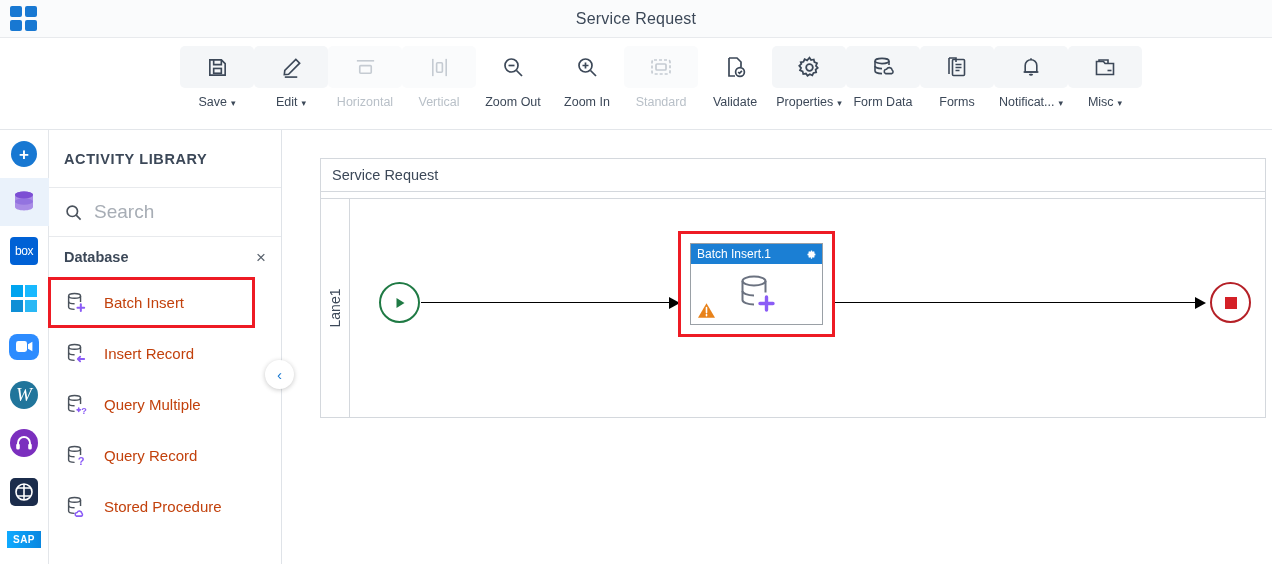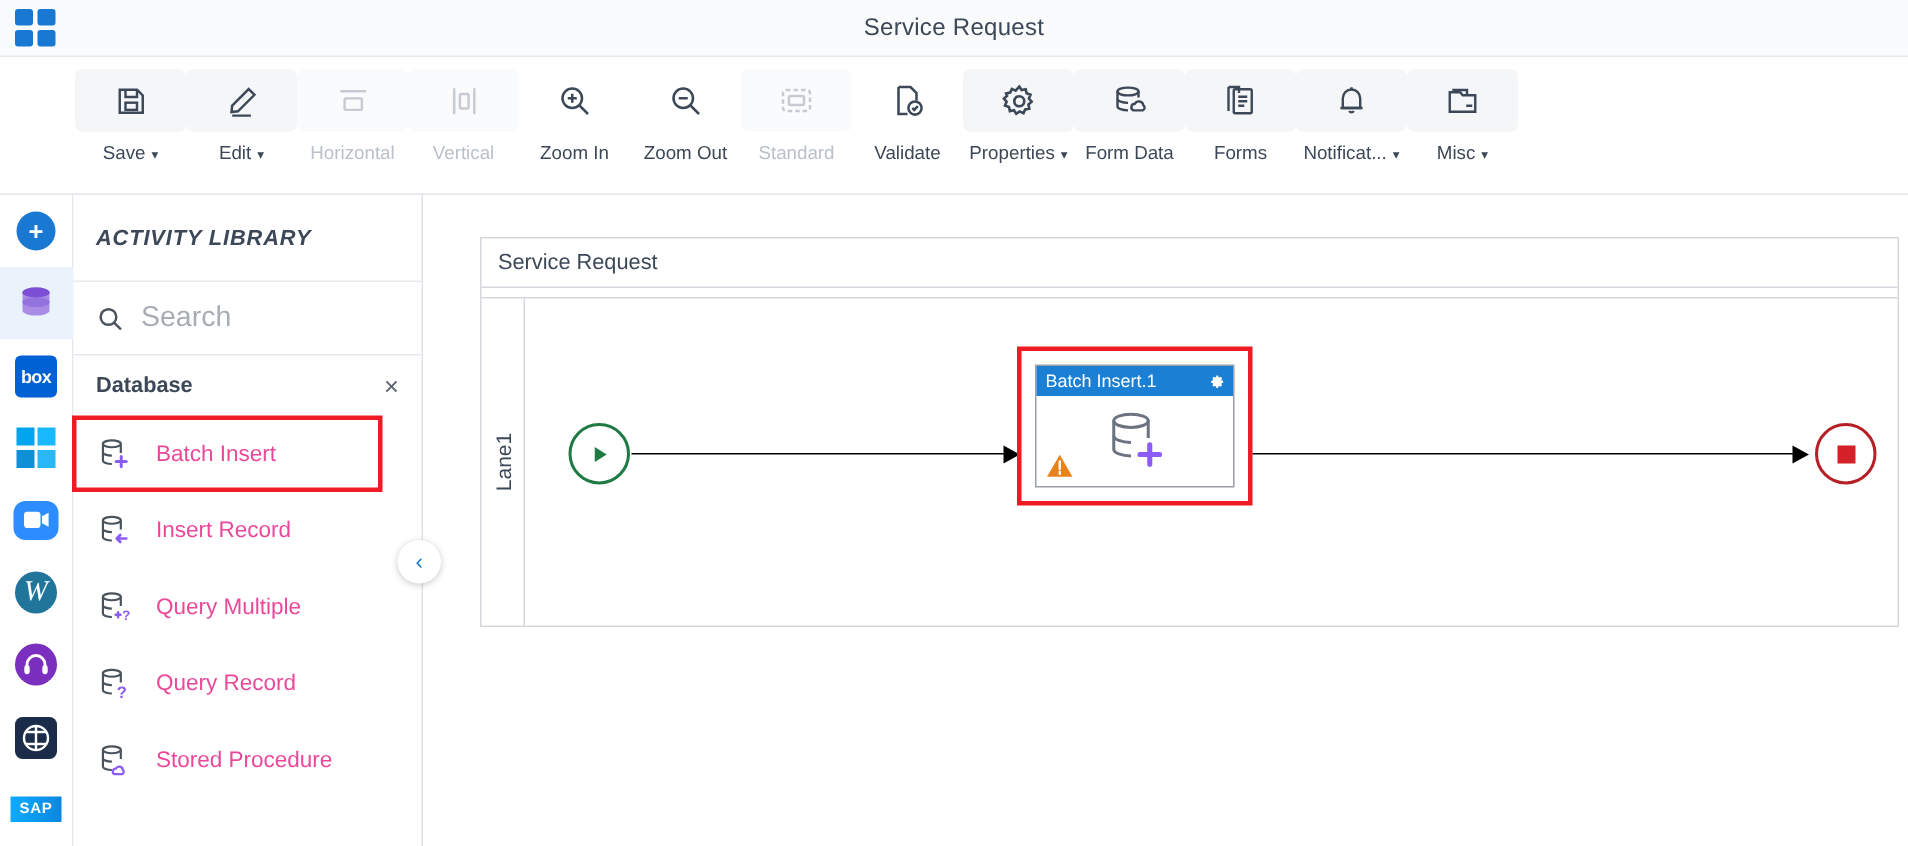--- a/index.html
+++ b/index.html
@@ -36,6 +36,7 @@
     border-bottom: 1px solid #e3e6ea;
     display: flex; align-items: flex-start;
     padding-left: 50px;
+    justify-content: center;
   }
   .tb-item {
     display: flex; flex-direction: column; align-items: center;

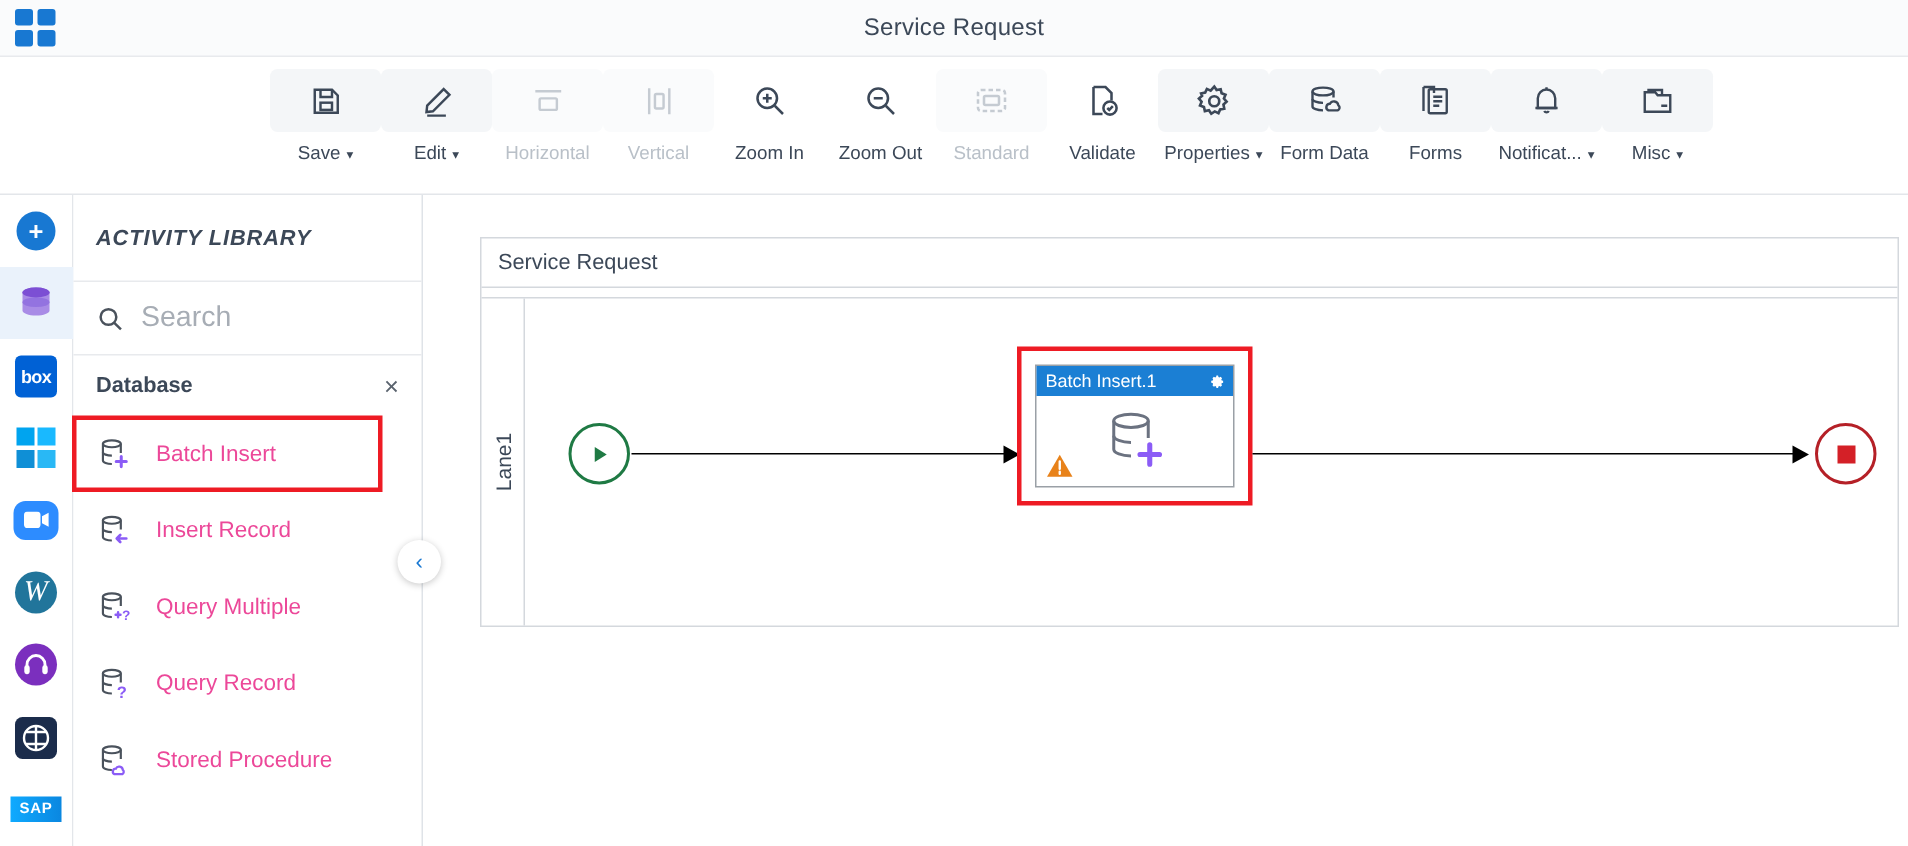--- a/index.html
+++ b/index.html
@@ -279,11 +279,11 @@
       <svg width="24" height="24" viewBox="0 0 24 24" fill="none" stroke="#3c4858" stroke-width="1.7">
         <circle cx="10.5" cy="10.5" r="6.5"></circle>
           <path d="M15.5 15.5L21 21"></path>
-        <path d="M10.5 7.5v6M7.5 10.5h6"></path>
-      </svg>
-    </div>
-    <div class="tb-label">
-      <span>Zoom In</span>
+          <path d="M7.5 10.5h6"></path>
+      </svg>
+    </div>
+    <div class="tb-label">
+      <span>Zoom Out</span>
     </div>
   </div>
 
@@ -292,11 +292,11 @@
       <svg width="24" height="24" viewBox="0 0 24 24" fill="none" stroke="#3c4858" stroke-width="1.7">
         <circle cx="10.5" cy="10.5" r="6.5"></circle>
           <path d="M15.5 15.5L21 21"></path>
-          <path d="M7.5 10.5h6"></path>
-      </svg>
-    </div>
-    <div class="tb-label">
-      <span>Zoom Out</span>
+        <path d="M10.5 7.5v6M7.5 10.5h6"></path>
+      </svg>
+    </div>
+    <div class="tb-label">
+      <span>Zoom In</span>
     </div>
   </div>
 

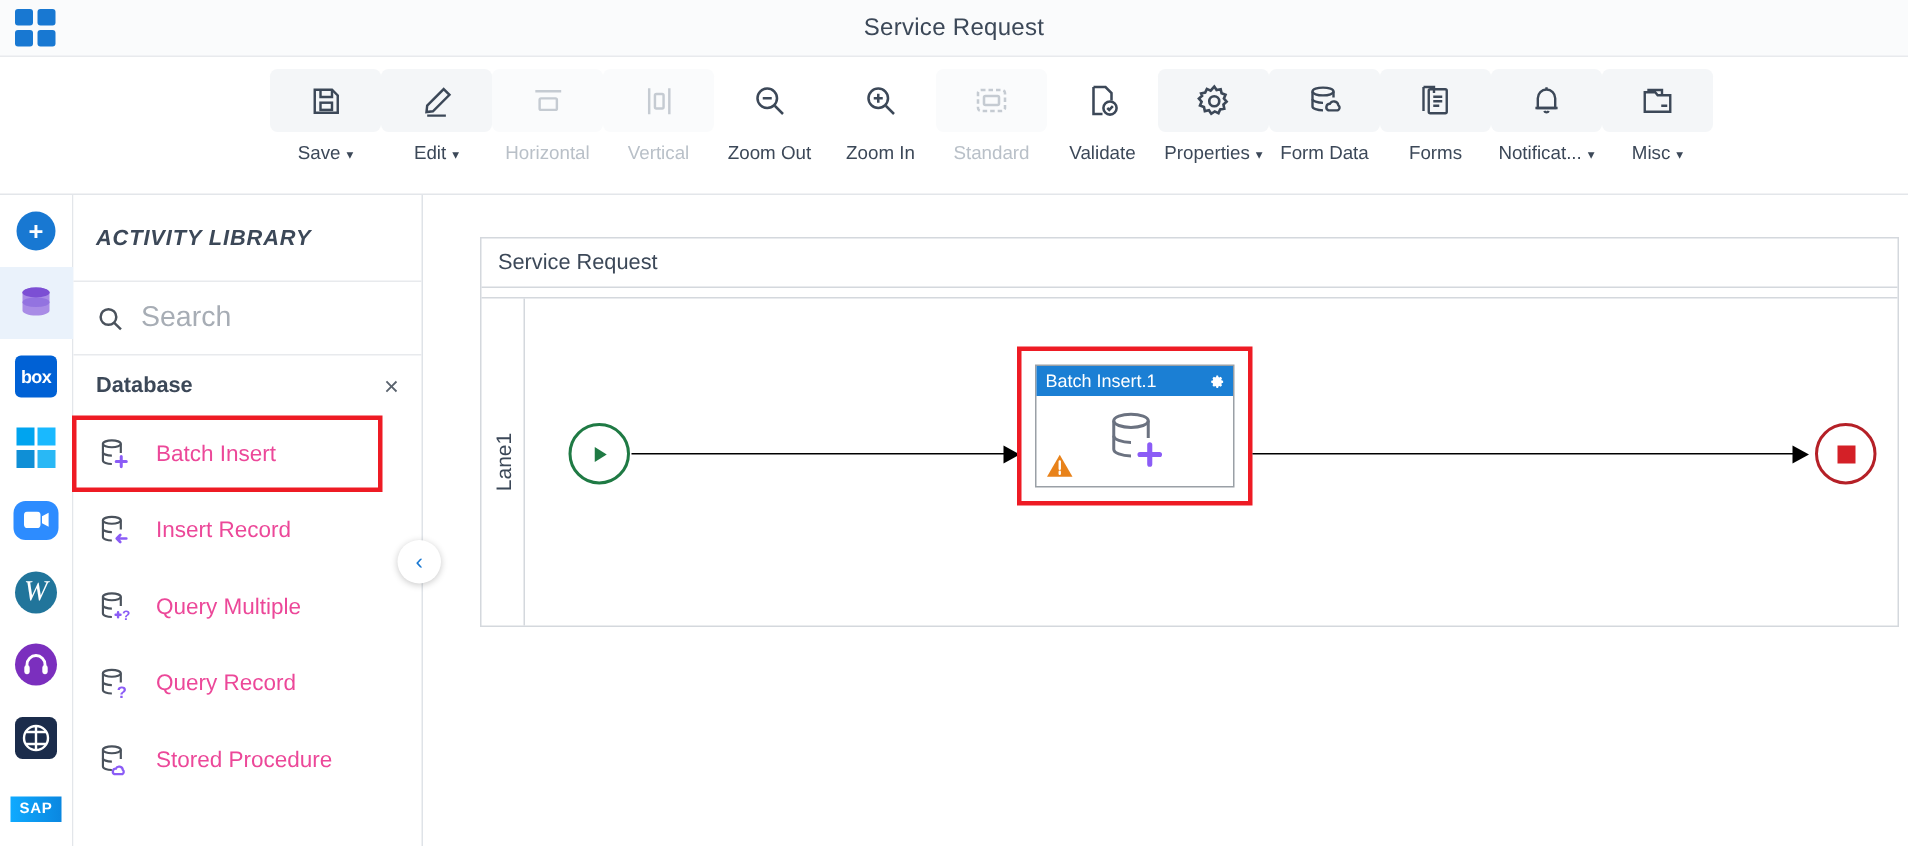--- a/index.html
+++ b/index.html
@@ -105,7 +105,6 @@
     height: 58px; display: flex; align-items: center; padding-left: 15px;
     font-size: 14.5px; font-weight: bold; color: #3c4858; letter-spacing: .6px;
     border-bottom: 1px solid #e8eaed;
-    font-style: italic;
   }
   .search-row {
     height: 49px; display: flex; align-items: center; gap: 11px;

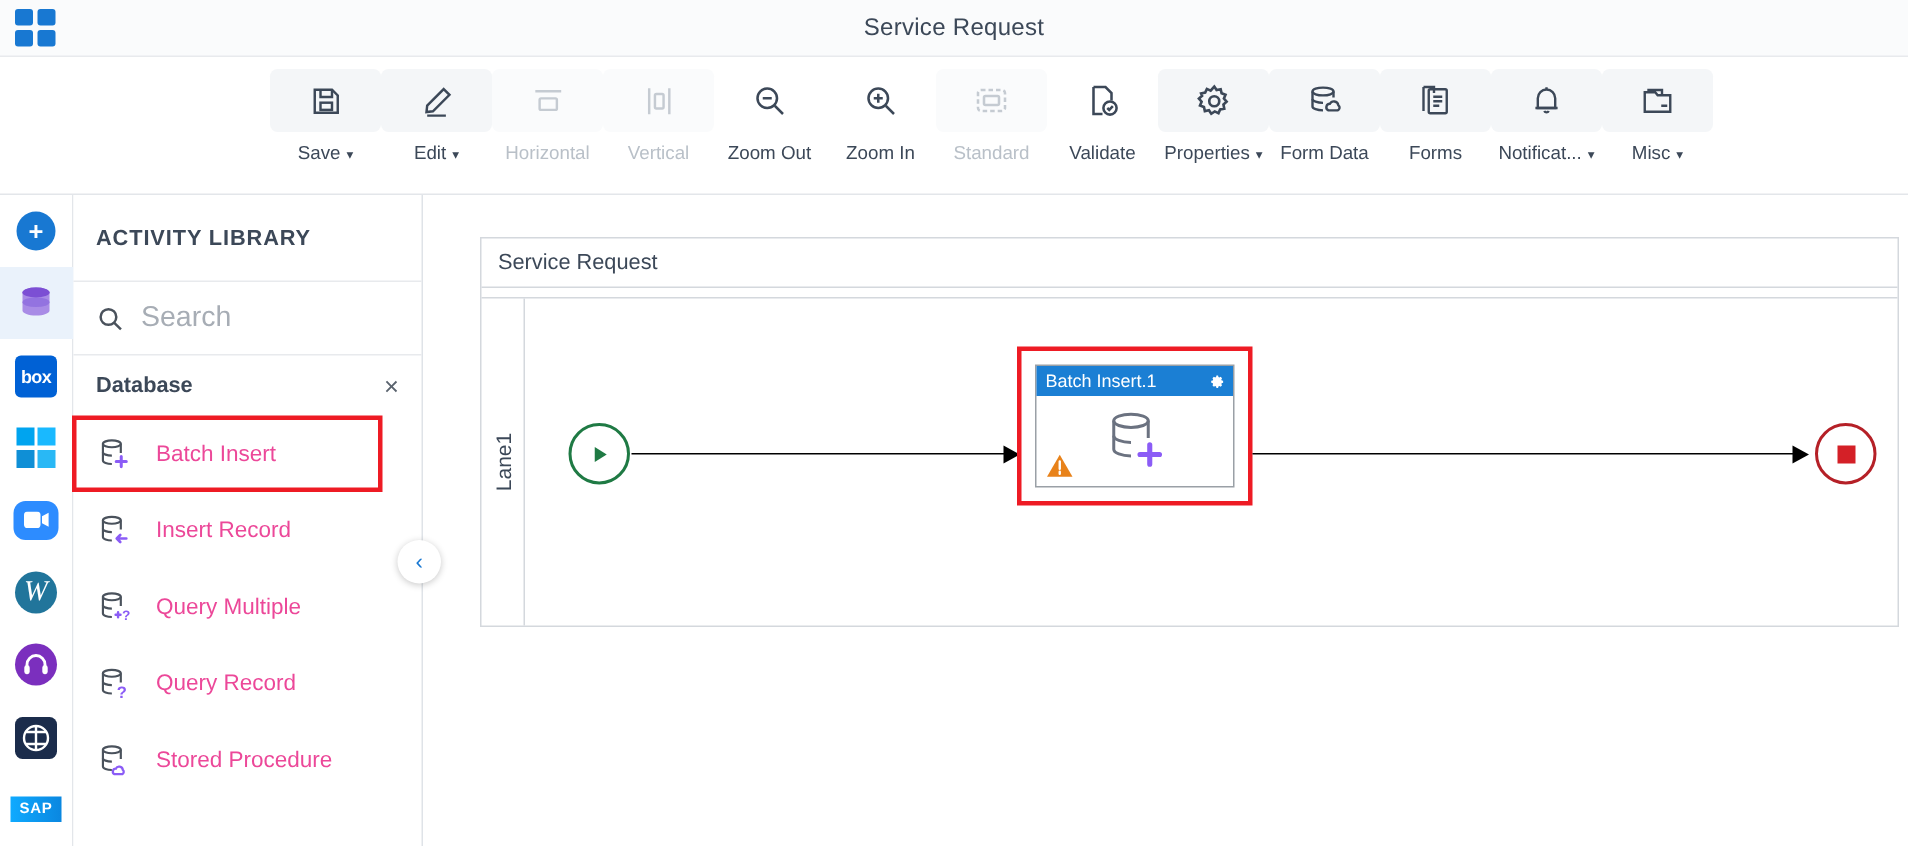--- a/index.html
+++ b/index.html
@@ -77,7 +77,7 @@
   }
   .ic-box {
     width: 28px; height: 28px; border-radius: 4px; background: #0061d5;
-    color: #fff; font-size: 12px; font-weight: bold;
+    color: #fff; font-size: 12px; font-weight: normal;
     display: flex; align-items: center; justify-content: center;
     letter-spacing: -.4px;
   }

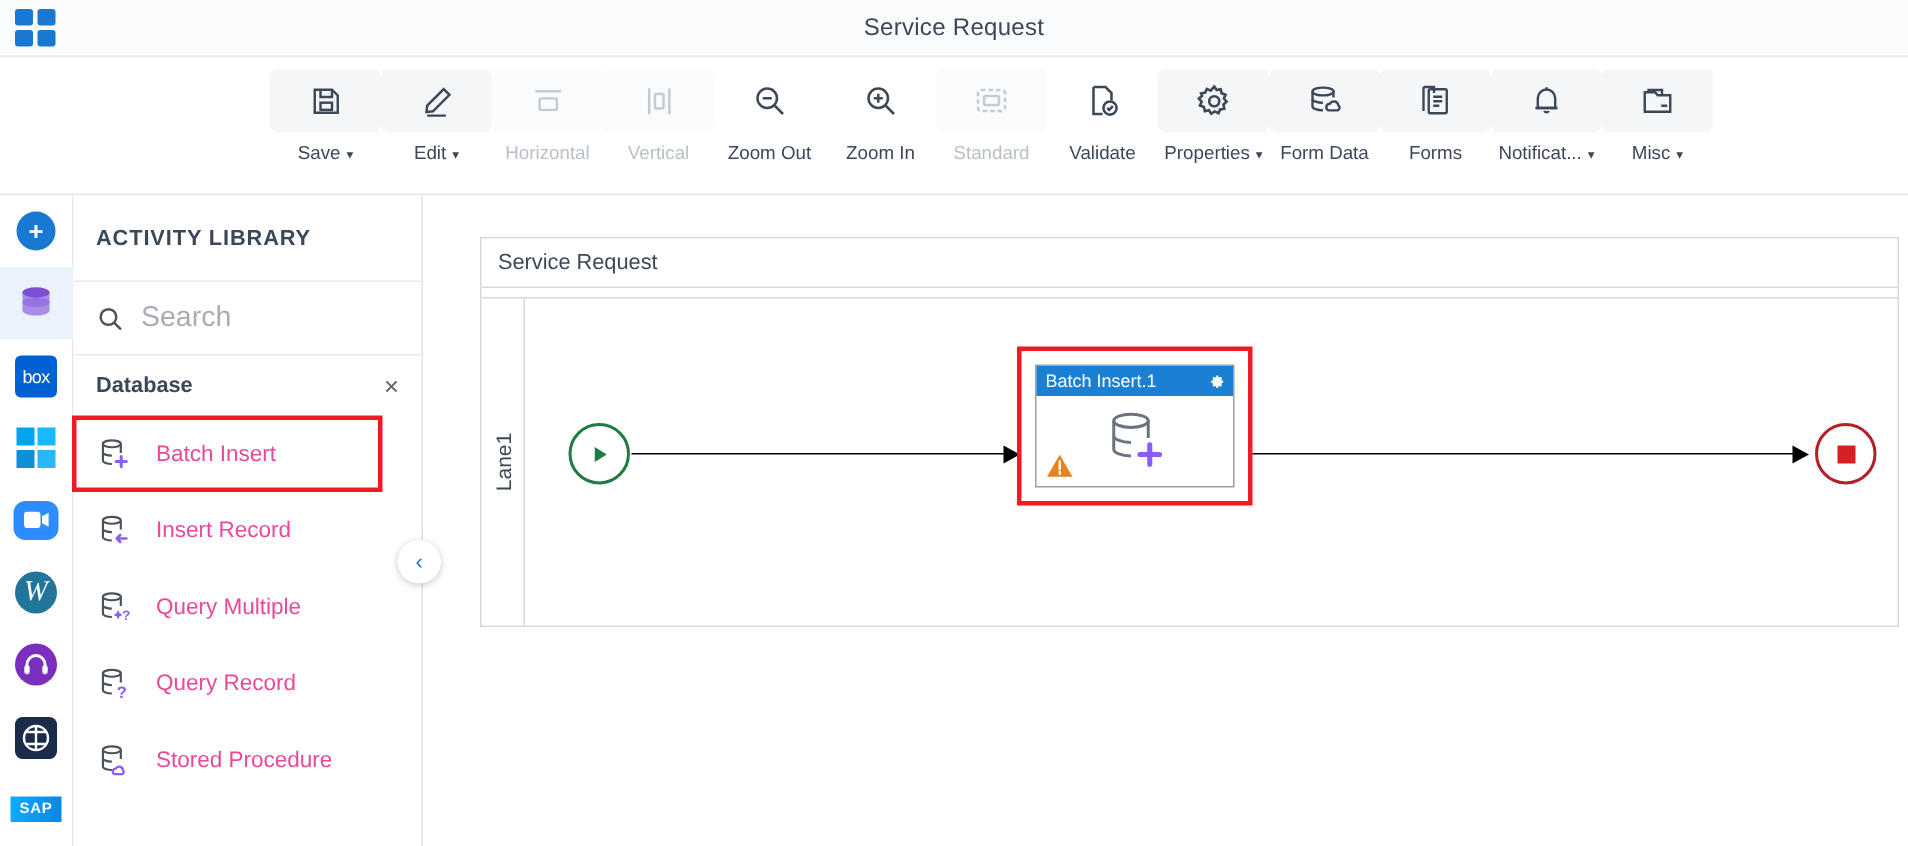--- a/index.html
+++ b/index.html
@@ -125,7 +125,7 @@
     height: 51px; display: flex; align-items: center; gap: 15px;
     padding-left: 15px; cursor: pointer;
   }
-  .act-label { font-size: 15px; color: #ec4899; }
+  .act-label { font-size: 15px; color: #c2410c; }
   .highlight-box {
     position: absolute; left: 48px; top: 277px; width: 207px; height: 51px;
     border: 3px solid #ee1b24; pointer-events: none; z-index: 5;

